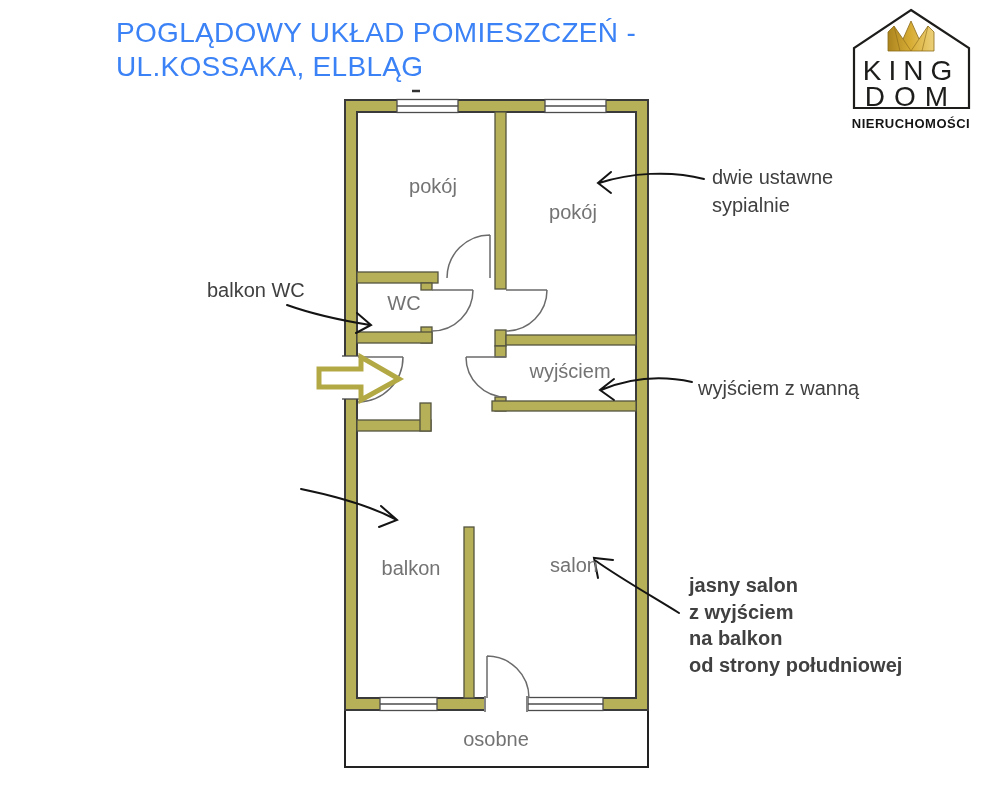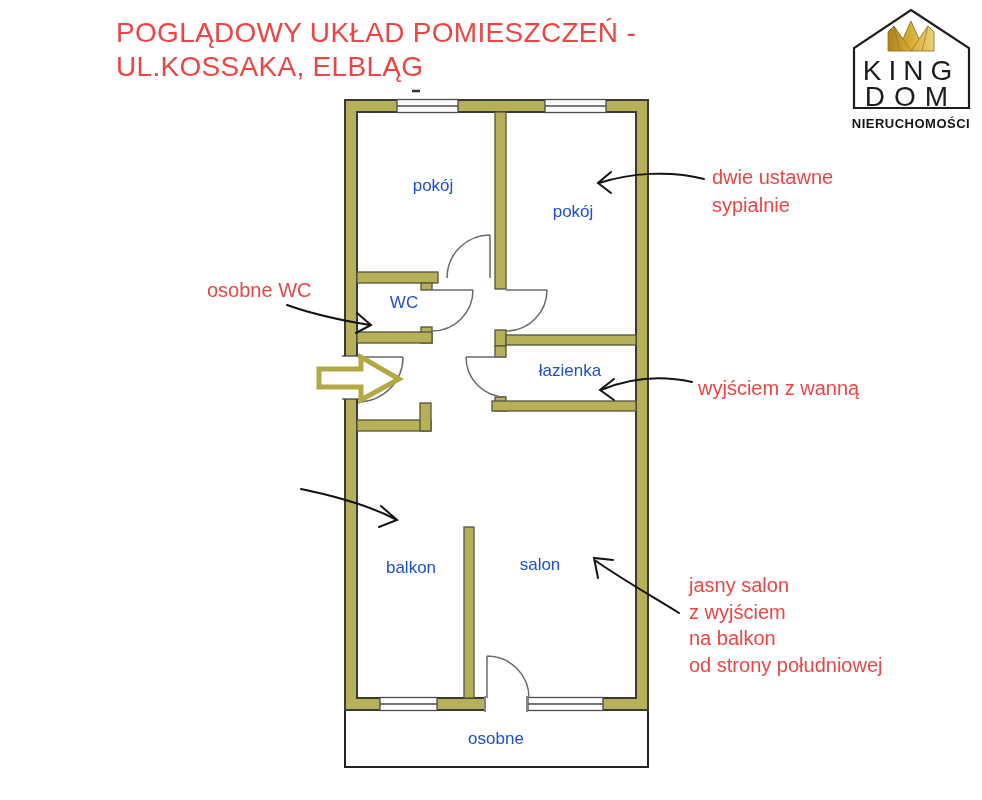--- a/index.html
+++ b/index.html
@@ -10,7 +10,7 @@
   .plan-svg{position:absolute;left:0;top:0;}
   .page-title{
     position:absolute;left:116px;top:16px;
-    font-size:28px;line-height:1.22;letter-spacing:.3px;color:#ef4444;
+    font-size:28px;line-height:1.22;letter-spacing:.3px;color:#3b82f6;
     white-space:pre-line;
   }
   .room-label{

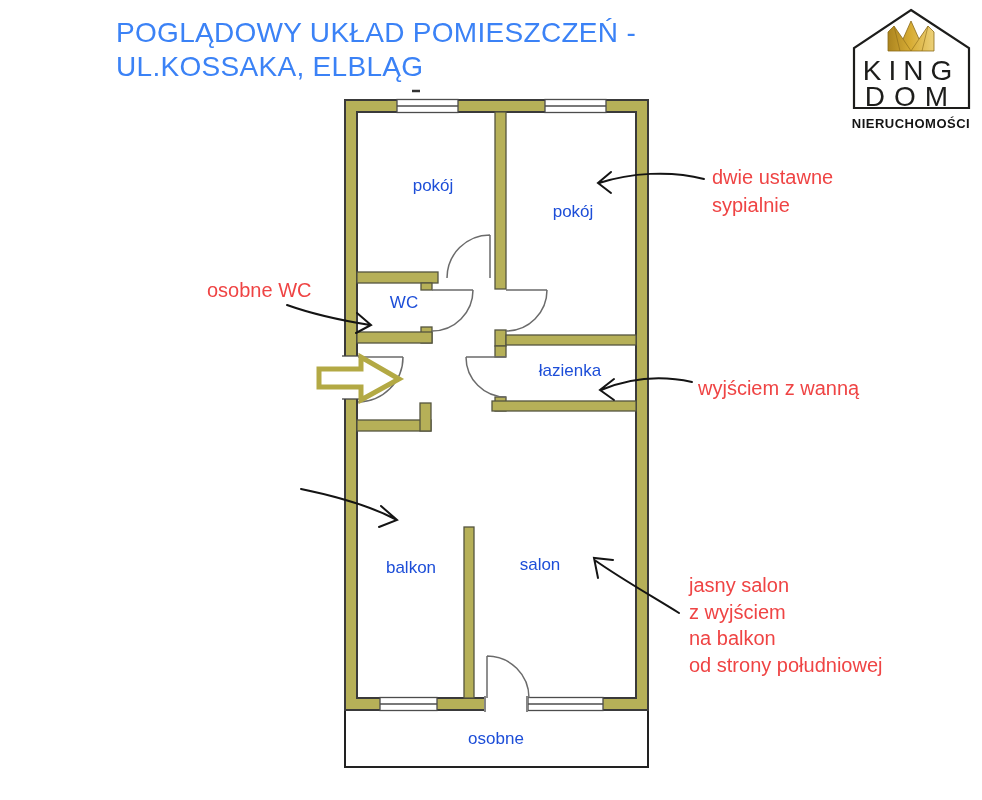--- a/index.html
+++ b/index.html
@@ -15,7 +15,7 @@
   }
   .room-label{
     position:absolute;transform:translate(-50%,-50%);
-    font-size:17px;color:#1d4ed8;white-space:nowrap;
+    font-size:20px;color:#737373;white-space:nowrap;
   }
   .annotation{
     position:absolute;font-size:20px;color:#ef4444;white-space:pre-line;

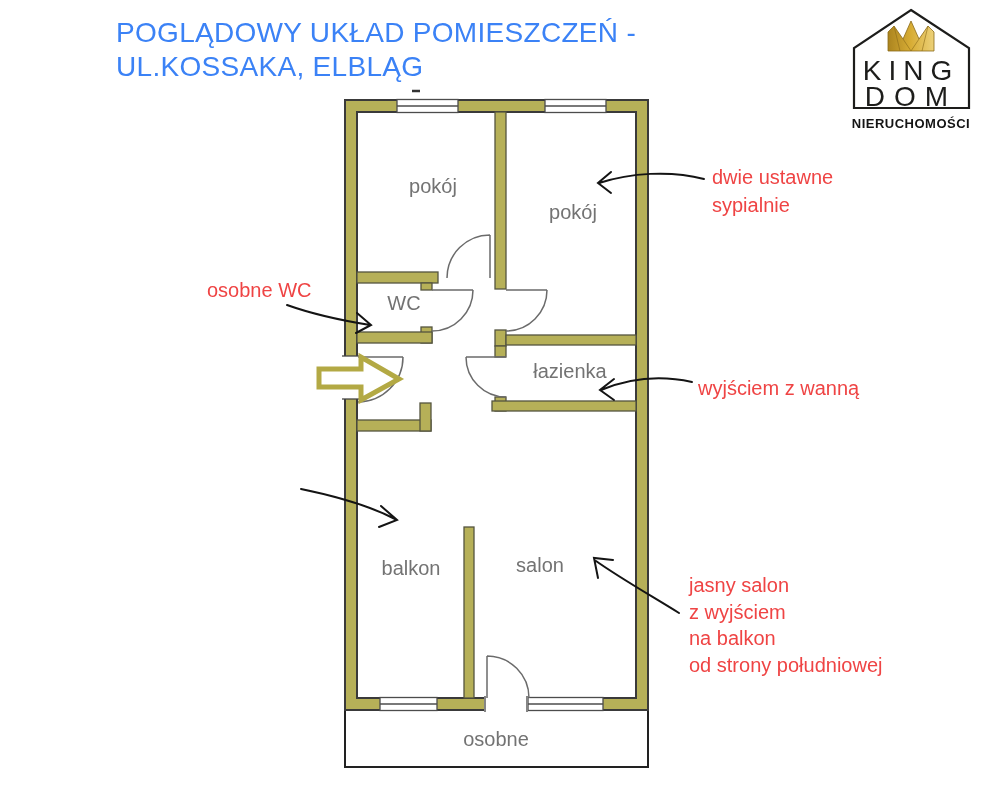--- a/index.html
+++ b/index.html
@@ -18,7 +18,7 @@
     font-size:20px;color:#737373;white-space:nowrap;
   }
   .annotation{
-    position:absolute;font-size:20px;color:#ef4444;white-space:pre-line;
+    position:absolute;font-size:20px;color:#404040;white-space:pre-line;
     line-height:1.42;
   }
   .annotation.tight{line-height:1.33;}

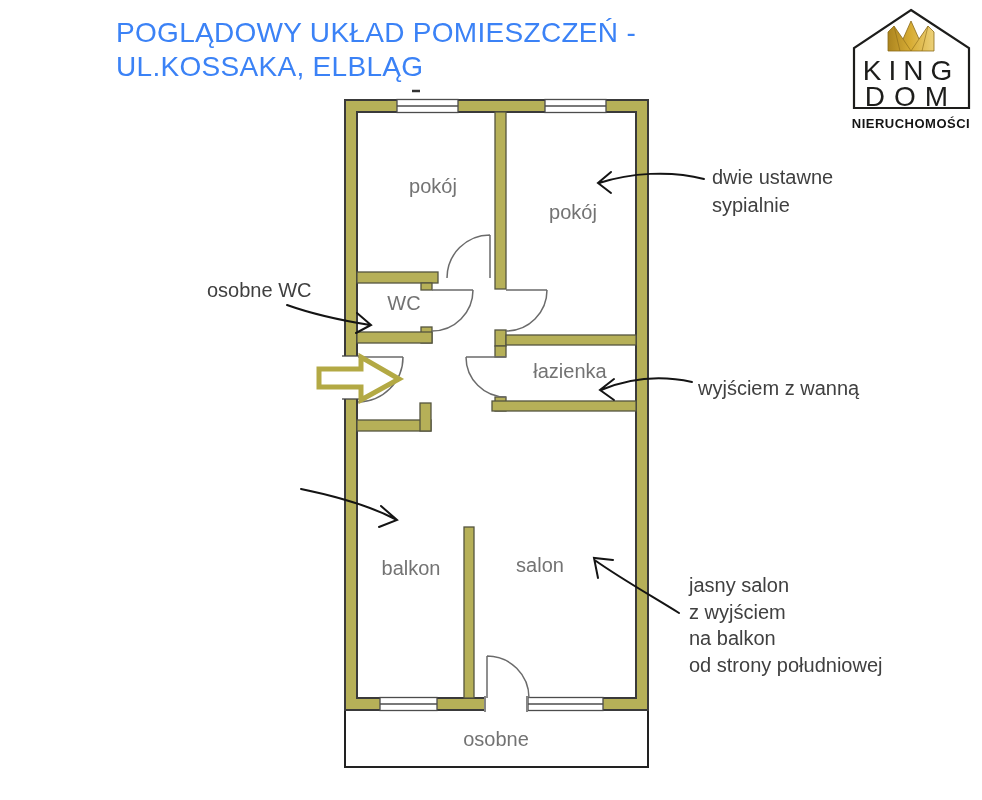--- a/index.html
+++ b/index.html
@@ -106,7 +106,7 @@
 
   <div class="annotation" style="left:712px;top:163px">dwie ustawne
 sypialnie</div>
-  <div class="annotation" style="left:207px;top:276px">osobne WC</div>
+  <div class="annotation" style="left:207px;top:276px">balkon WC</div>
   <div class="annotation" style="left:698px;top:374px">wyjściem z wanną</div>
   <div class="annotation tight" style="left:689px;top:572px">jasny salon
 z wyjściem

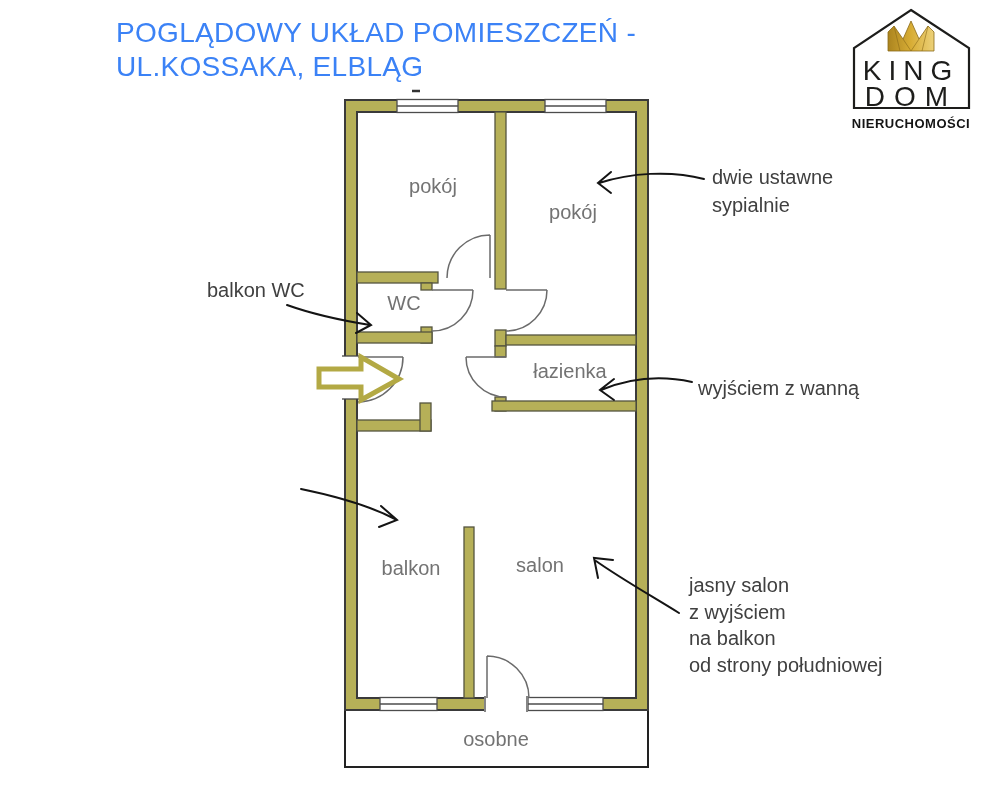--- a/index.html
+++ b/index.html
@@ -99,7 +99,7 @@
   <div class="room-label" style="left:433px;top:186px">pokój</div>
   <div class="room-label" style="left:573px;top:212px">pokój</div>
   <div class="room-label" style="left:404px;top:303px">WC</div>
-  <div class="room-label" style="left:570px;top:371px">łazienka</div>
+  <div class="room-label" style="left:570px;top:371px">wyjściem</div>
   <div class="room-label" style="left:411px;top:568px">balkon</div>
   <div class="room-label" style="left:540px;top:565px">salon</div>
   <div class="room-label" style="left:496px;top:739px">osobne</div>

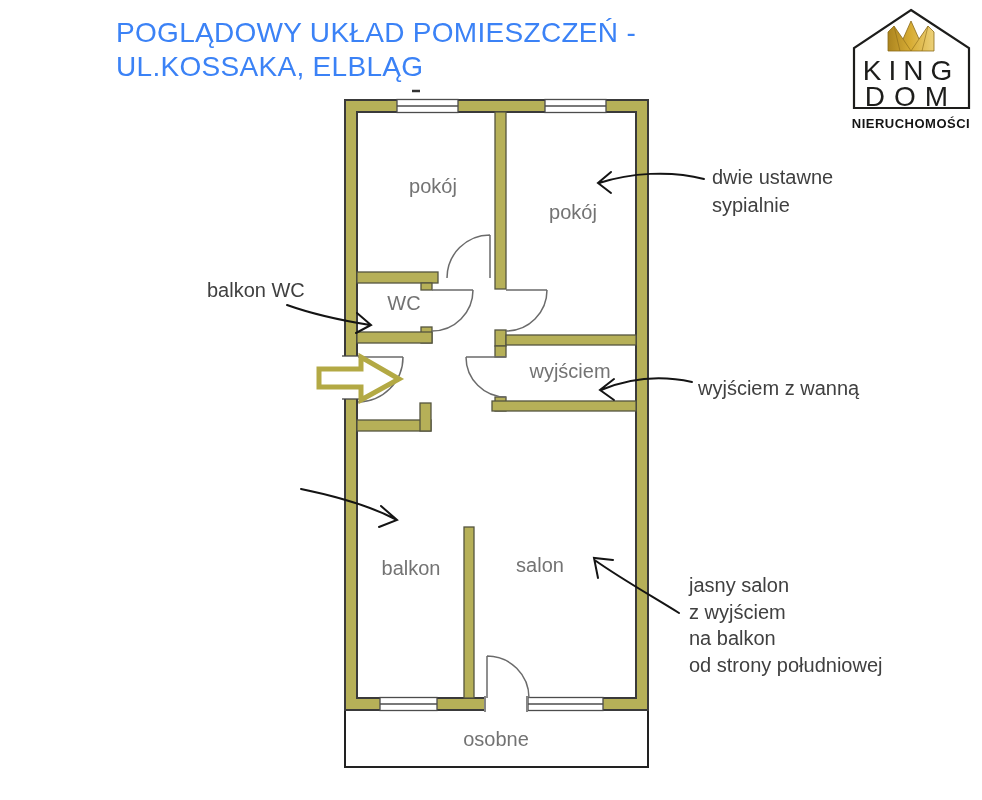--- a/index.html
+++ b/index.html
@@ -101,7 +101,7 @@
   <div class="room-label" style="left:404px;top:303px">WC</div>
   <div class="room-label" style="left:570px;top:371px">wyjściem</div>
   <div class="room-label" style="left:411px;top:568px">balkon</div>
-  <div class="room-label" style="left:540px;top:565px">salon</div>
+  <div class="room-label" style="left:574px;top:565px">salon</div>
   <div class="room-label" style="left:496px;top:739px">osobne</div>
 
   <div class="annotation" style="left:712px;top:163px">dwie ustawne

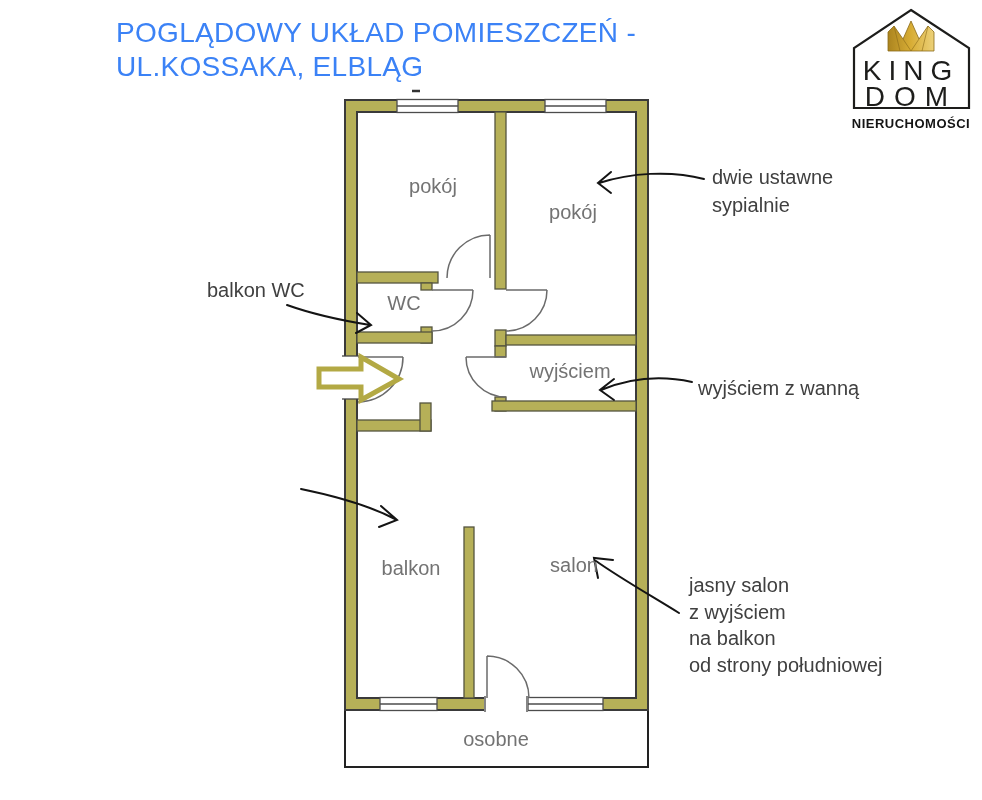--- a/index.html
+++ b/index.html
@@ -21,7 +21,7 @@
     position:absolute;font-size:20px;color:#404040;white-space:pre-line;
     line-height:1.42;
   }
-  .annotation.tight{line-height:1.33;}
+  .annotation.tight{line-height:1.33;font-weight:bold;}
   .logo{position:absolute;left:845px;top:4px;}
 </style>
 </head>

